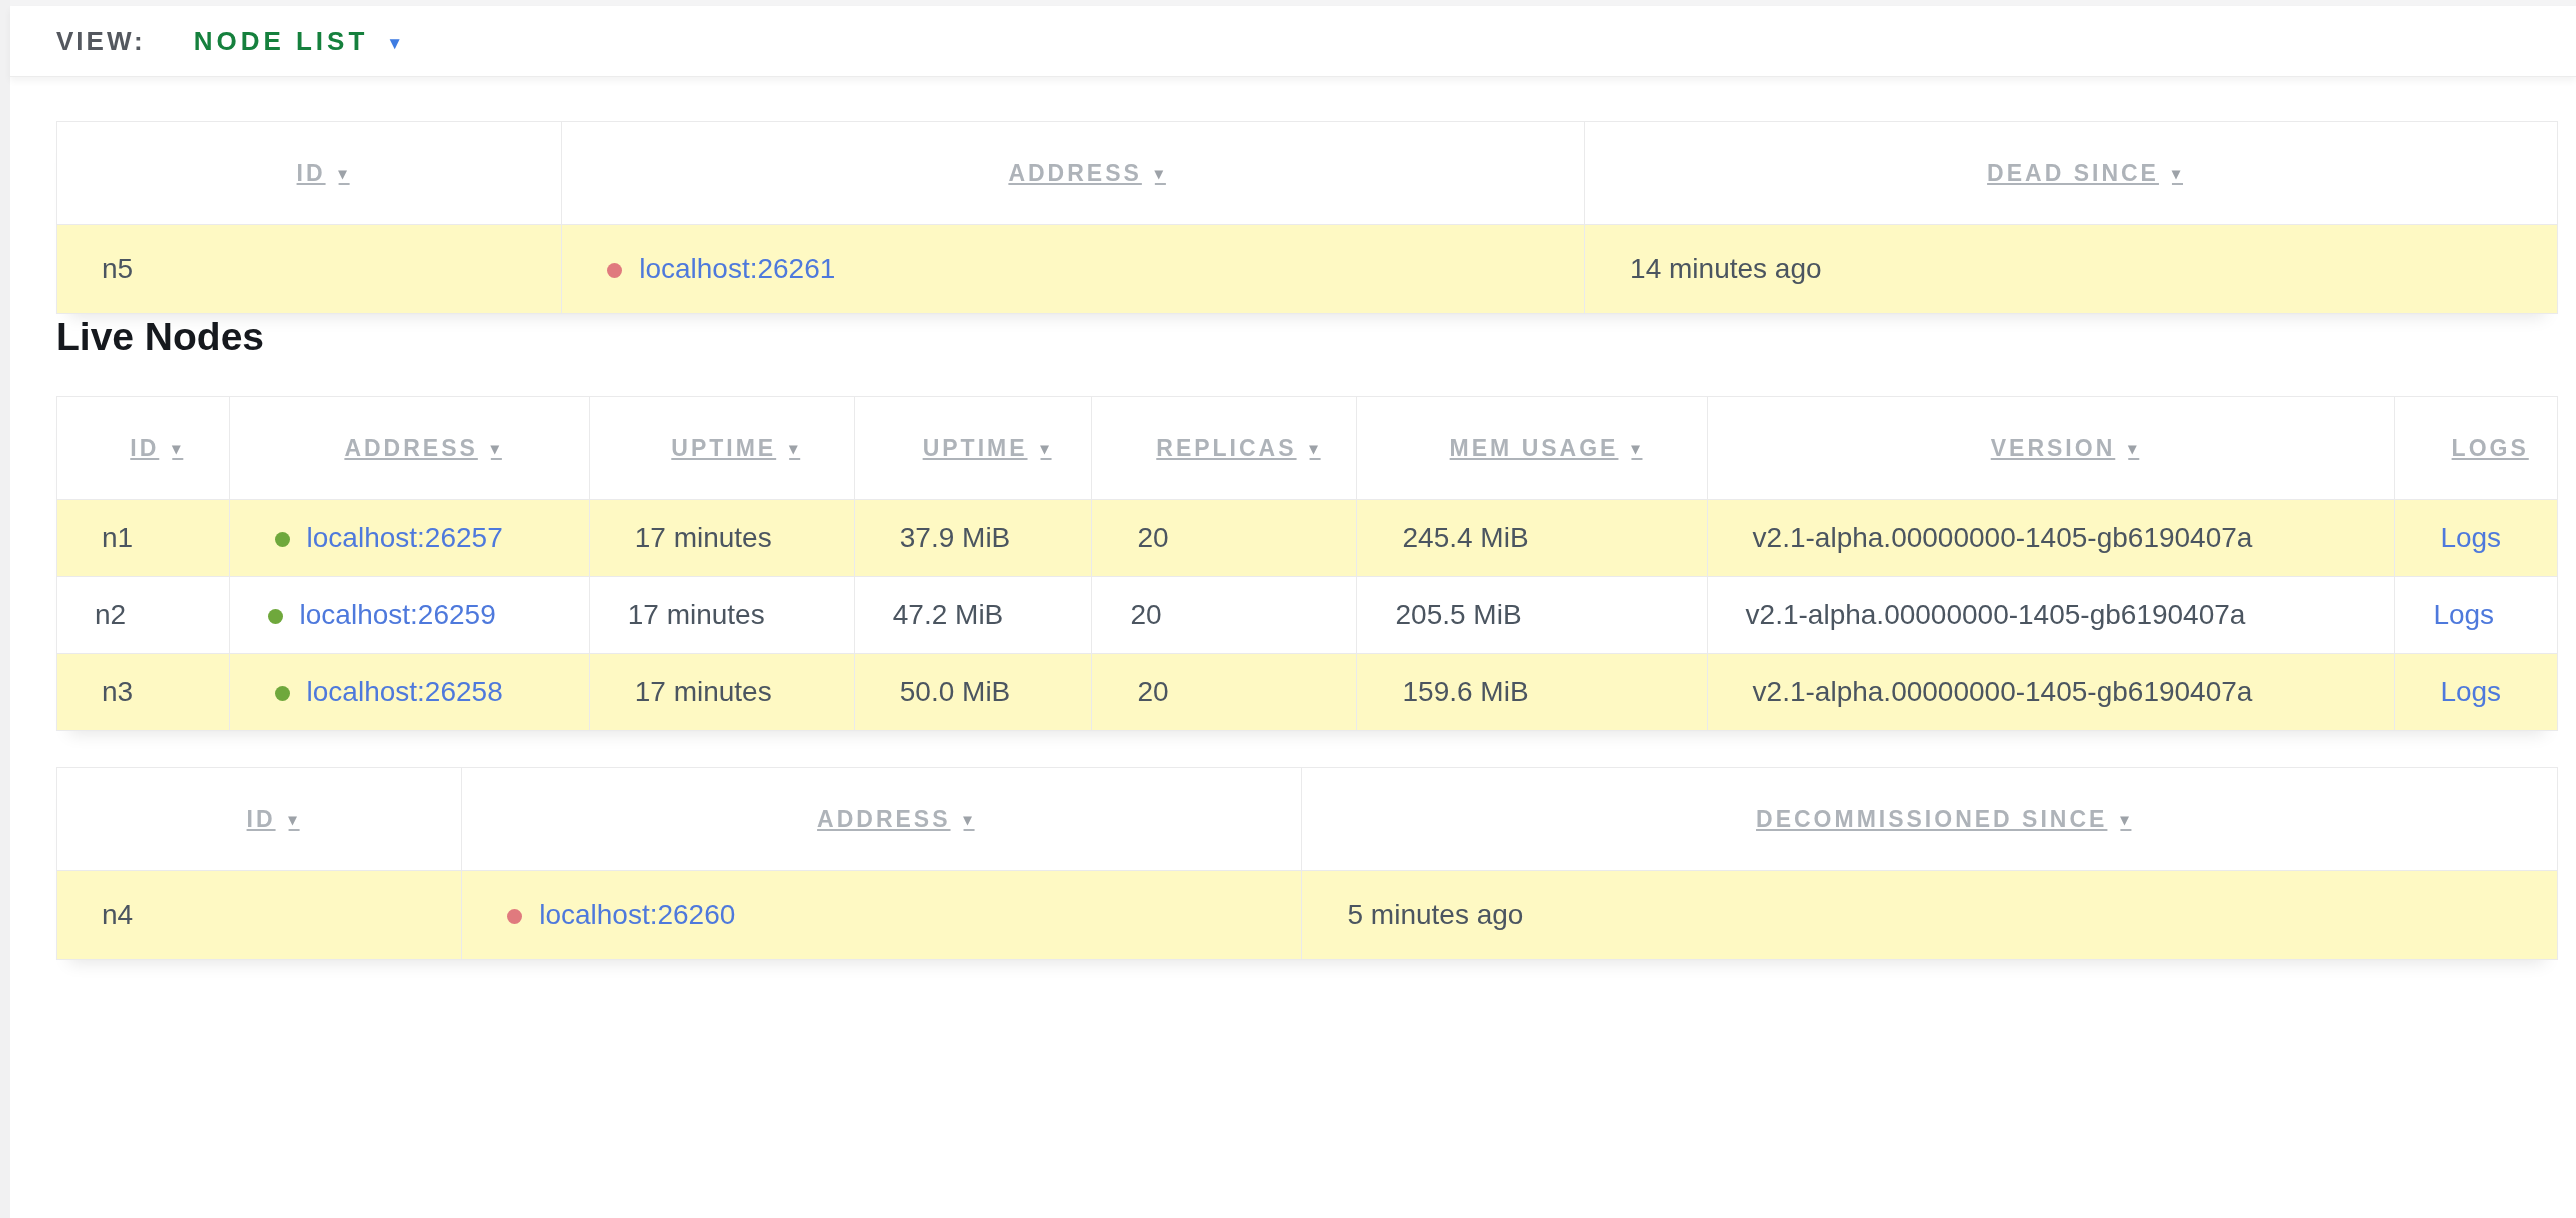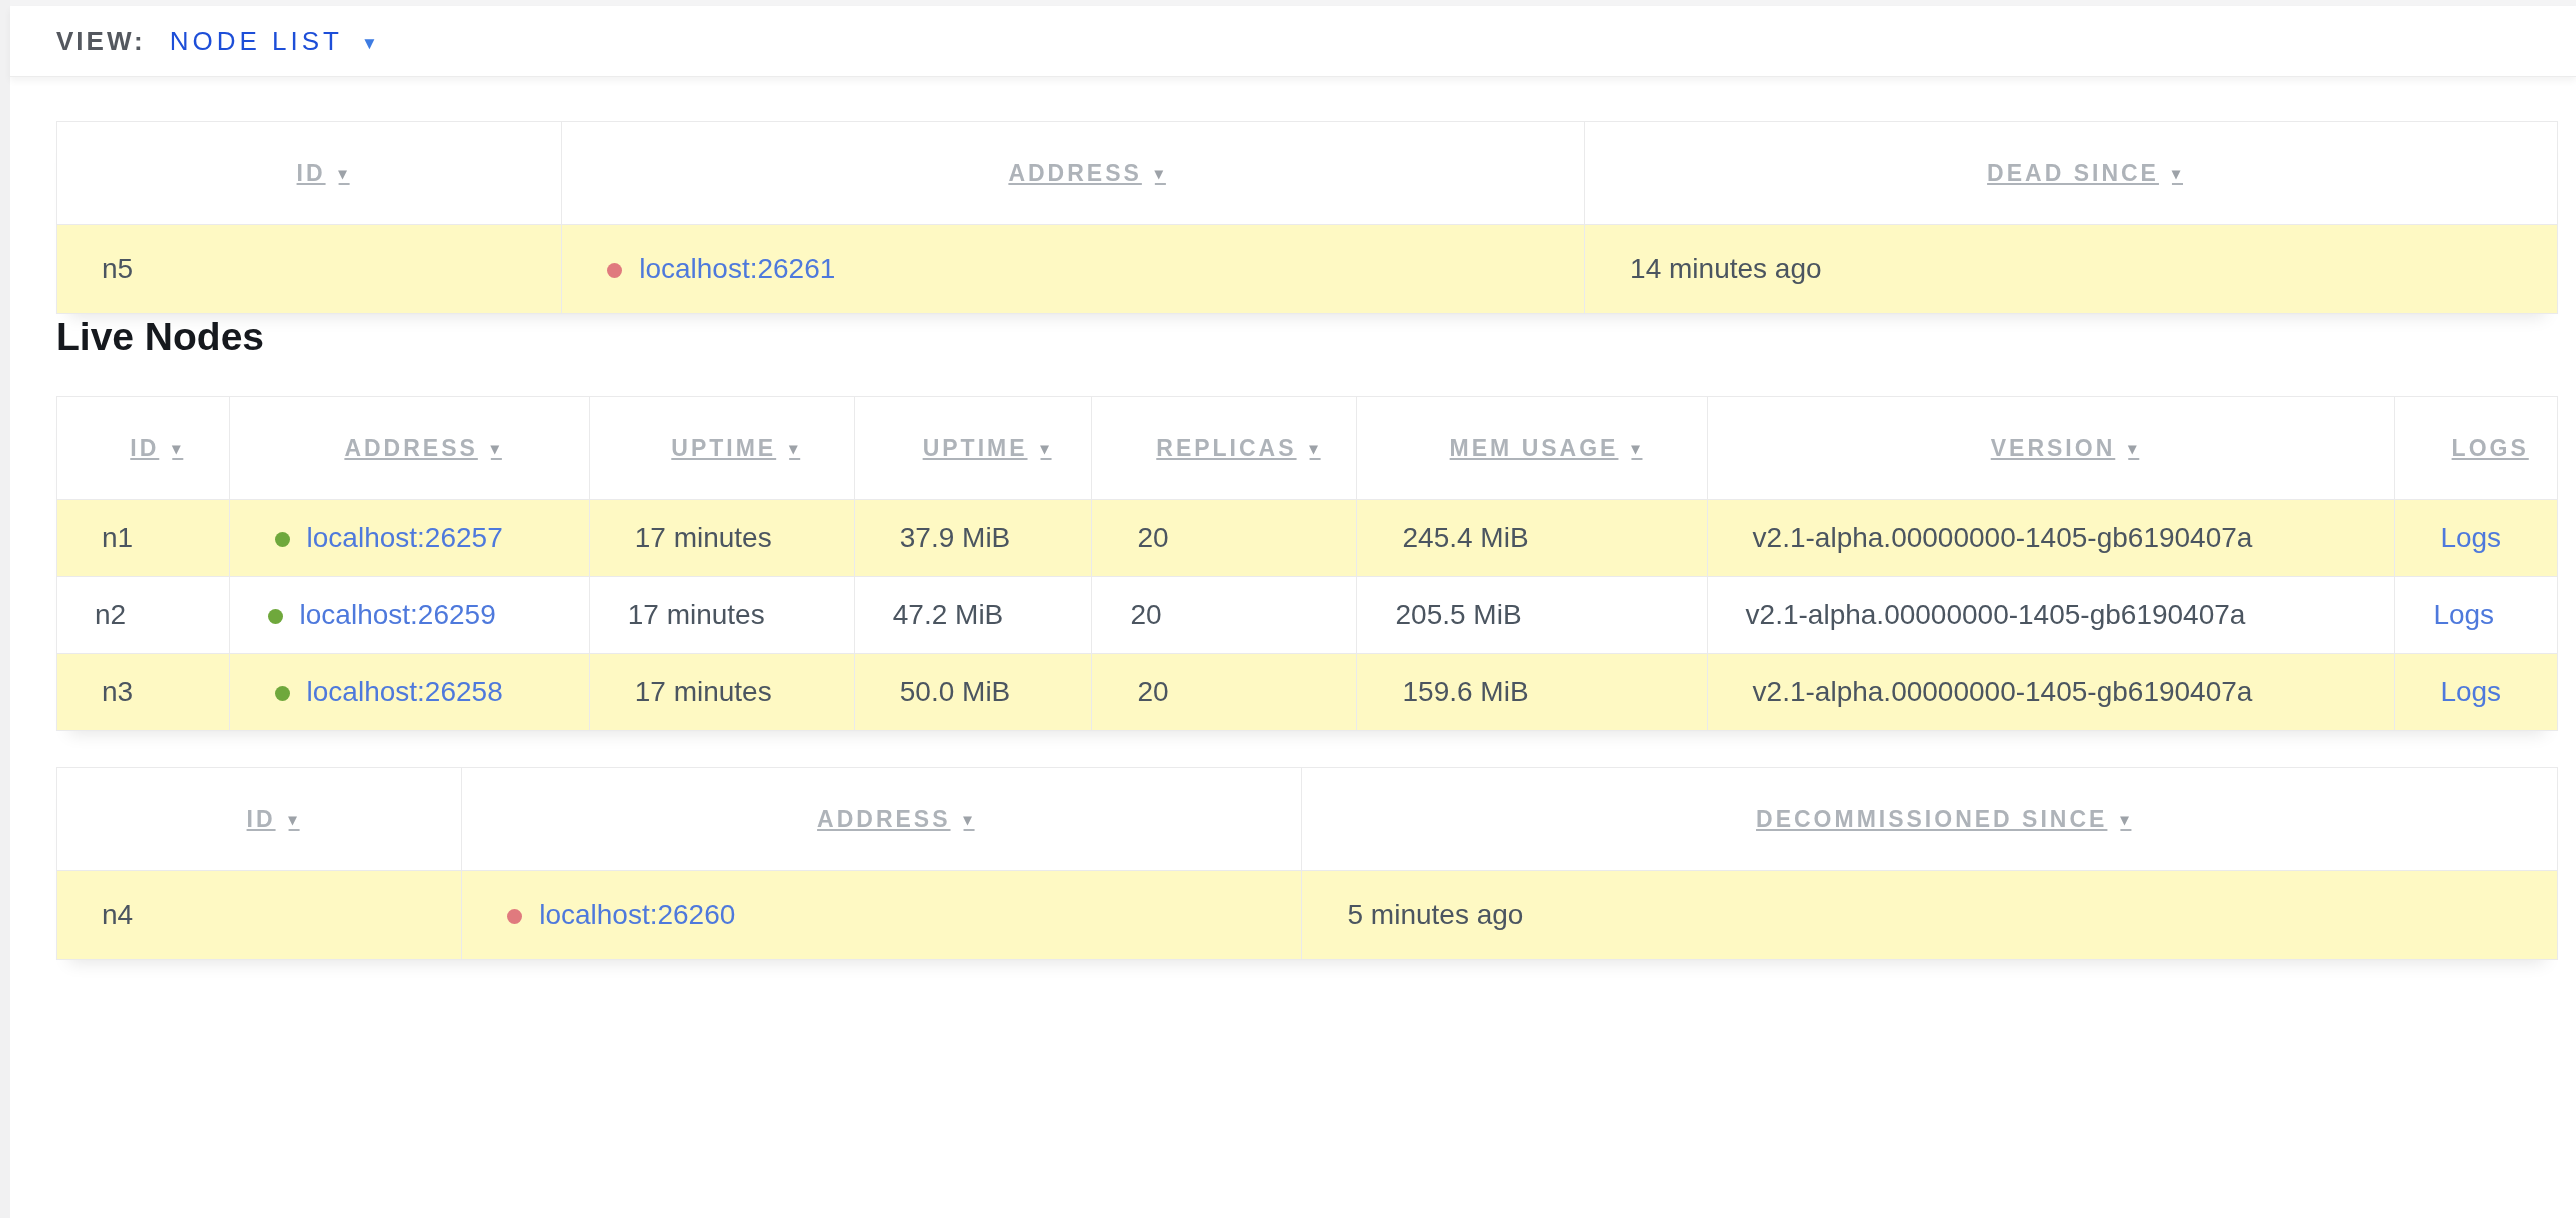--- a/index.html
+++ b/index.html
@@ -17,7 +17,7 @@
   .topbar{
     position:absolute;left:10px;top:6px;right:0;height:71px;background:#ffffff;
     border-bottom:1px solid #ececec;box-shadow:0 4px 7px rgba(0,0,0,.05);
-    display:flex;align-items:center;padding-left:46px;box-sizing:border-box;z-index:5;
+    display:flex;align-items:center;padding-left:46px;box-sizing:border-box;z-index:5;gap:24px;
   }
   .view-label{font-size:26px;letter-spacing:3px;color:#54585f;font-weight:600;}
   .view-select{display:flex;align-items:center;margin-left:24px;cursor:pointer;}

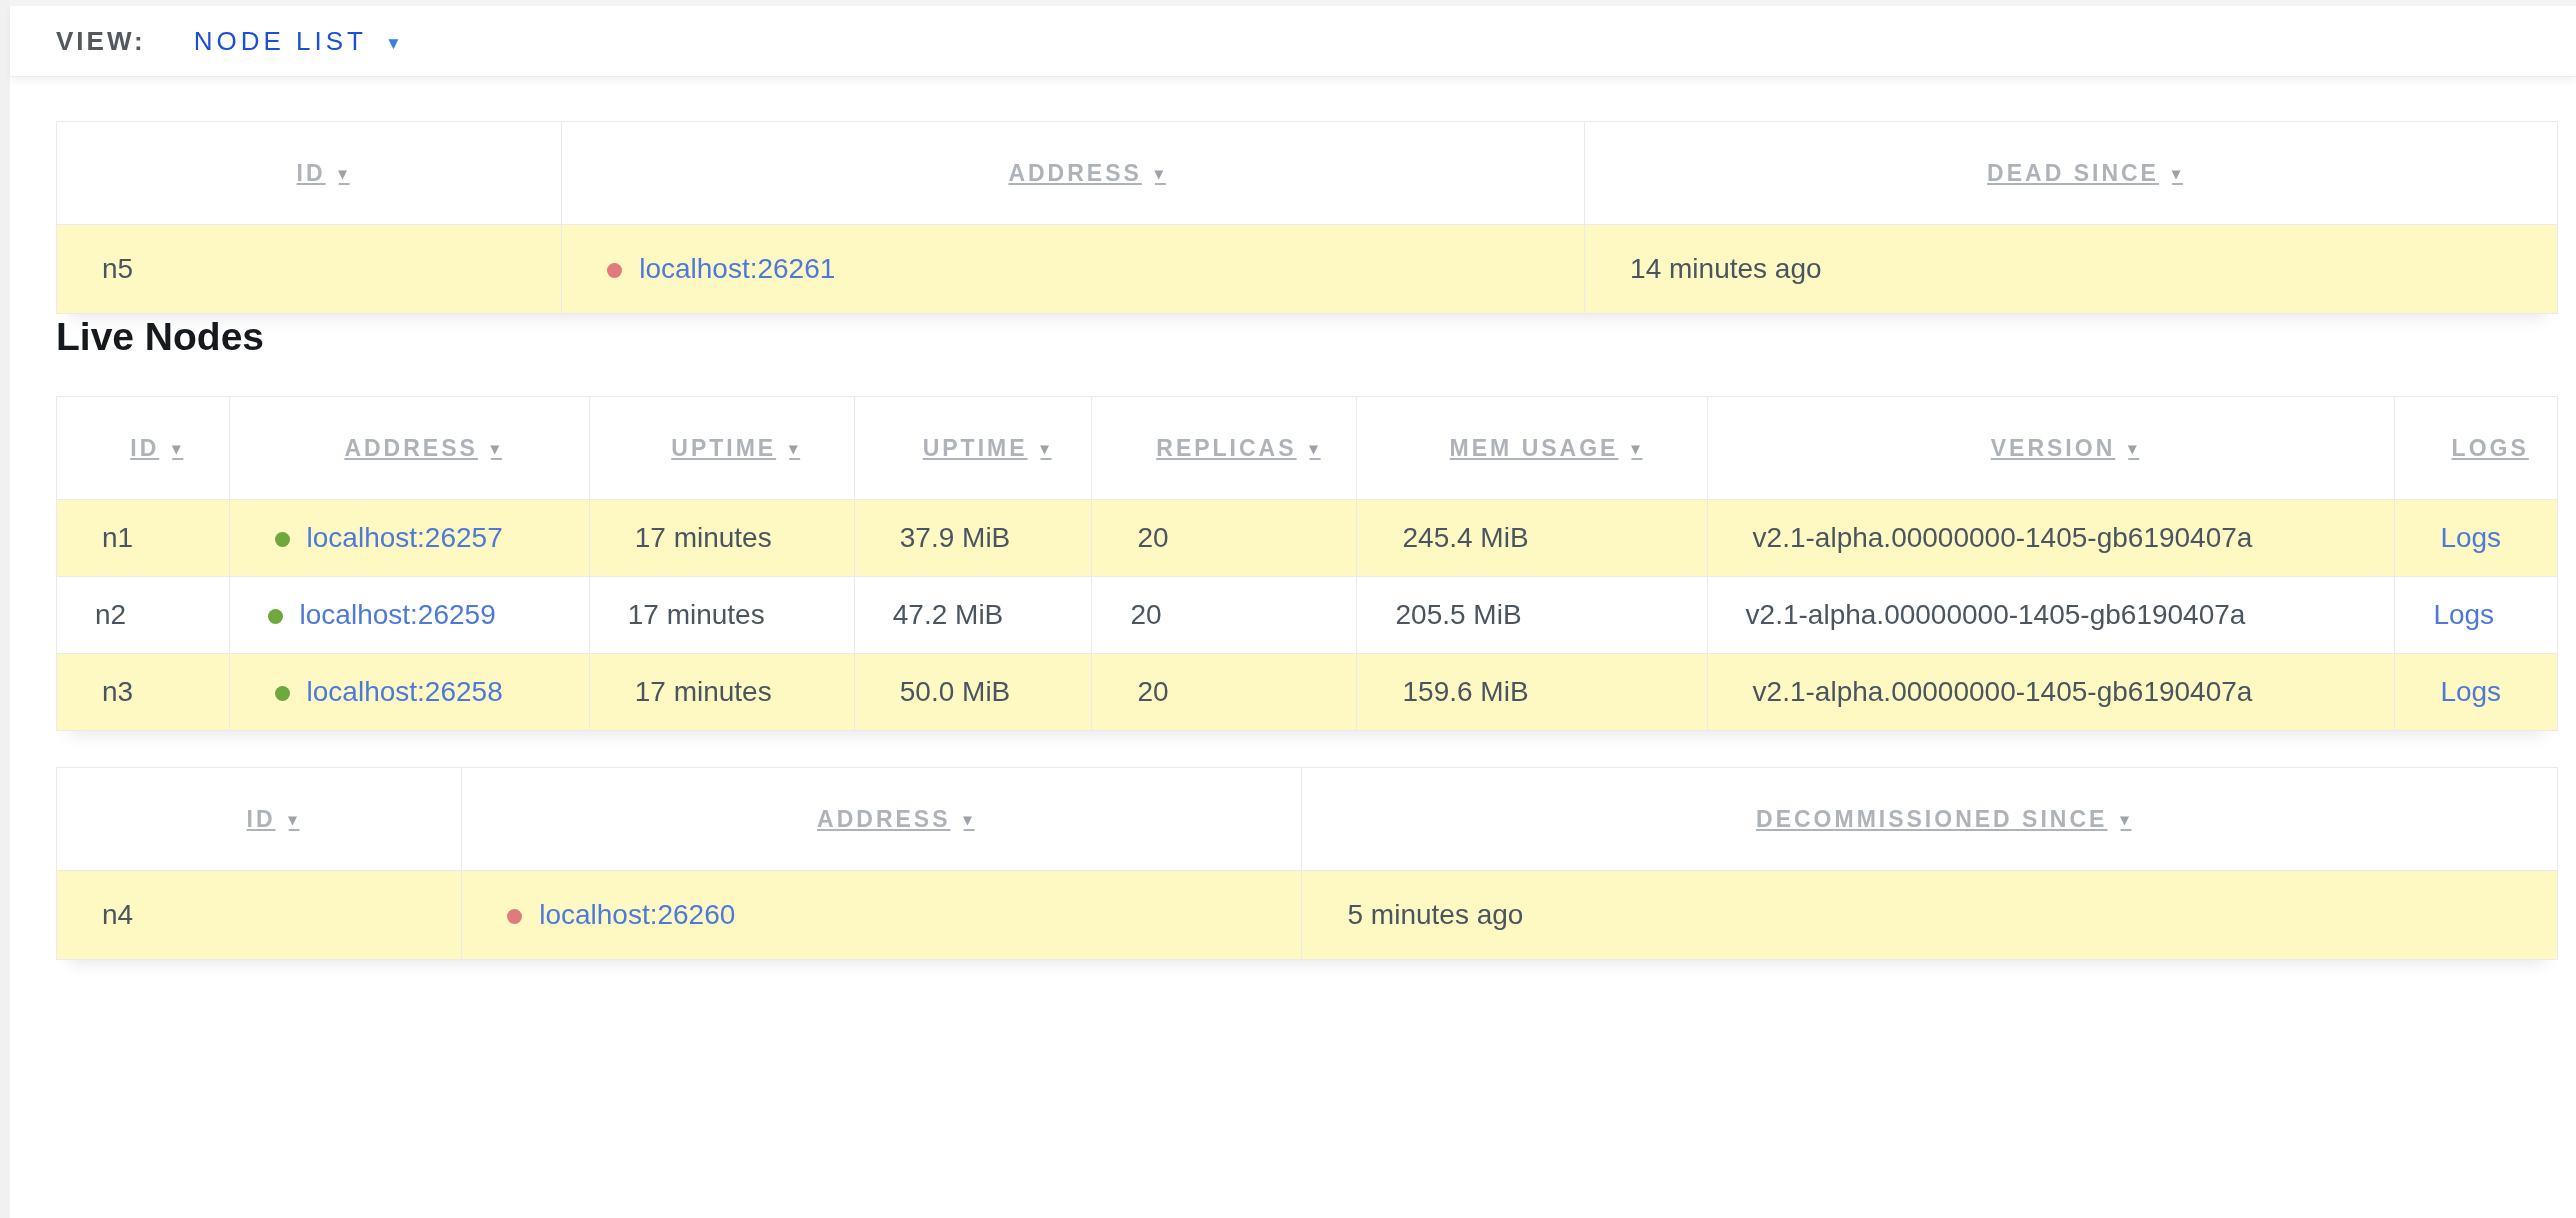--- a/index.html
+++ b/index.html
@@ -21,7 +21,7 @@
   }
   .view-label{font-size:26px;letter-spacing:3px;color:#54585f;font-weight:600;}
   .view-select{display:flex;align-items:center;margin-left:24px;cursor:pointer;}
-  .view-value{font-size:26px;letter-spacing:4px;color:#1d4ed8;font-weight:400;}
+  .view-value{font-size:26px;letter-spacing:4px;color:#15803d;font-weight:700;}
   .caret{margin-left:18px;color:#3e7ce2;font-size:17px;line-height:1;transform:translateY(2px);}
 
   

